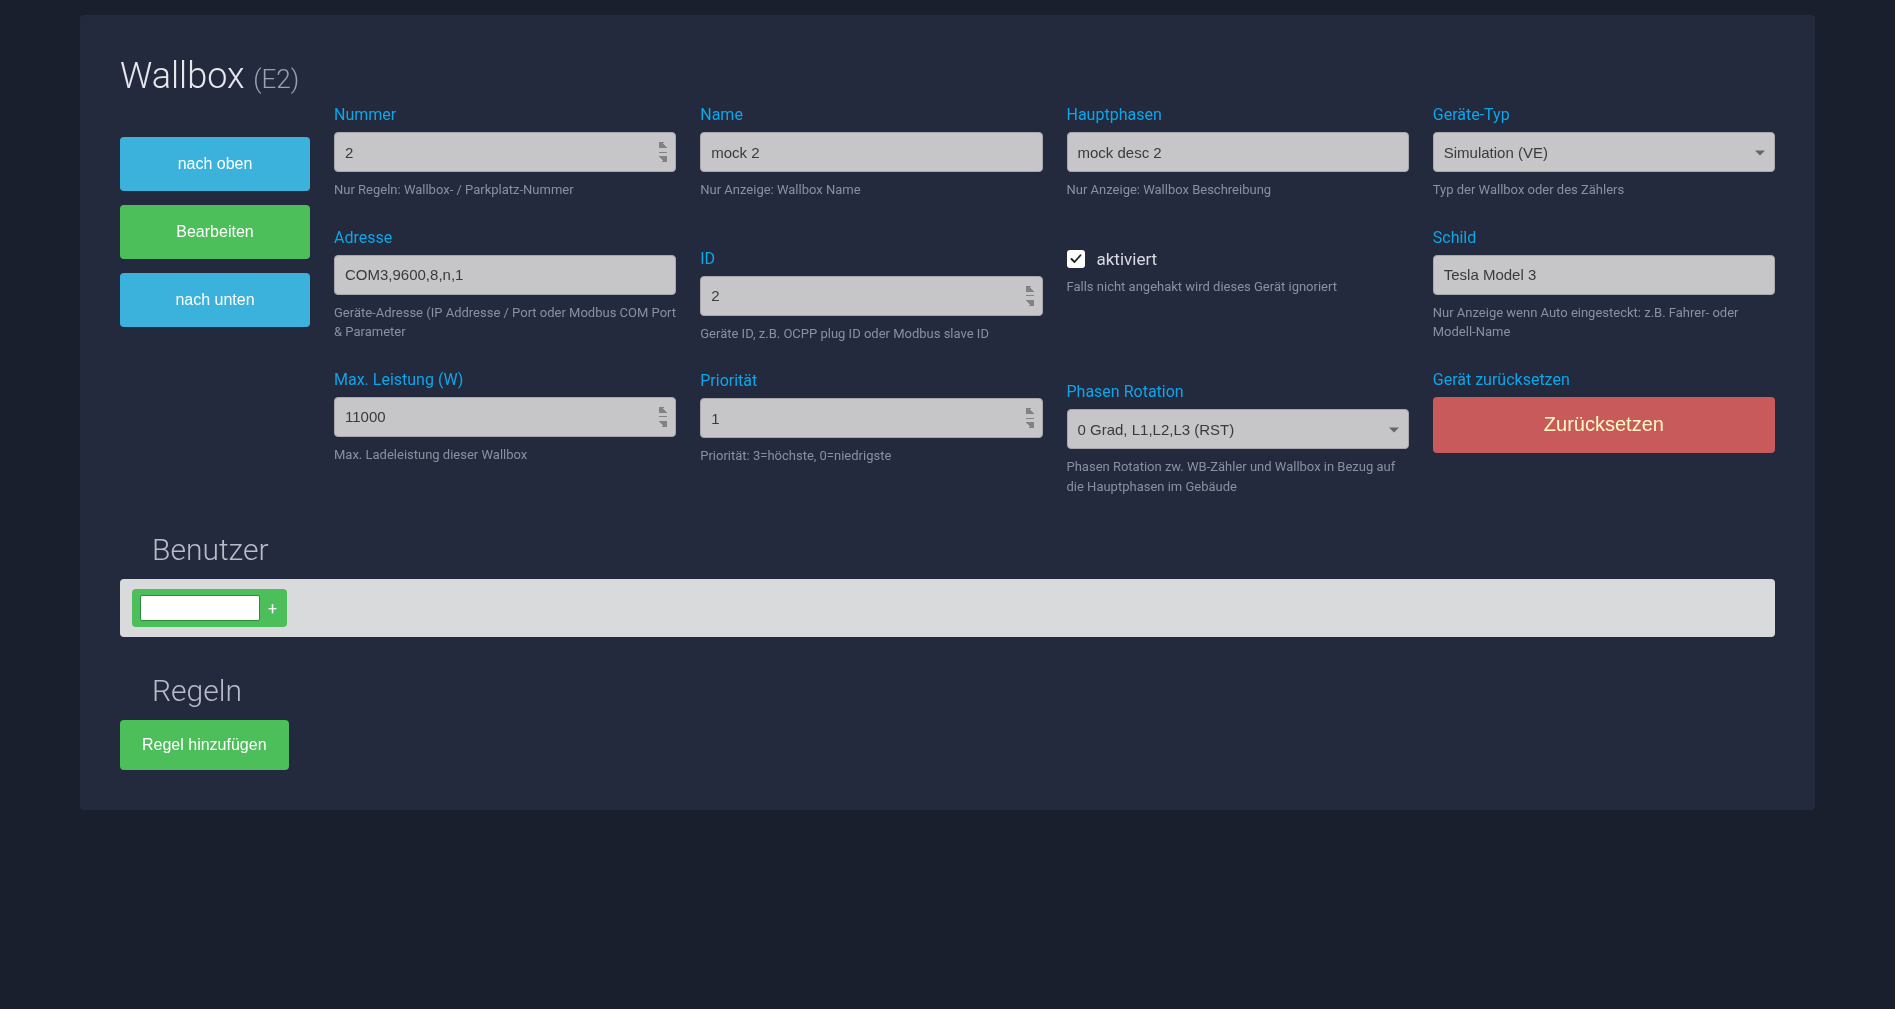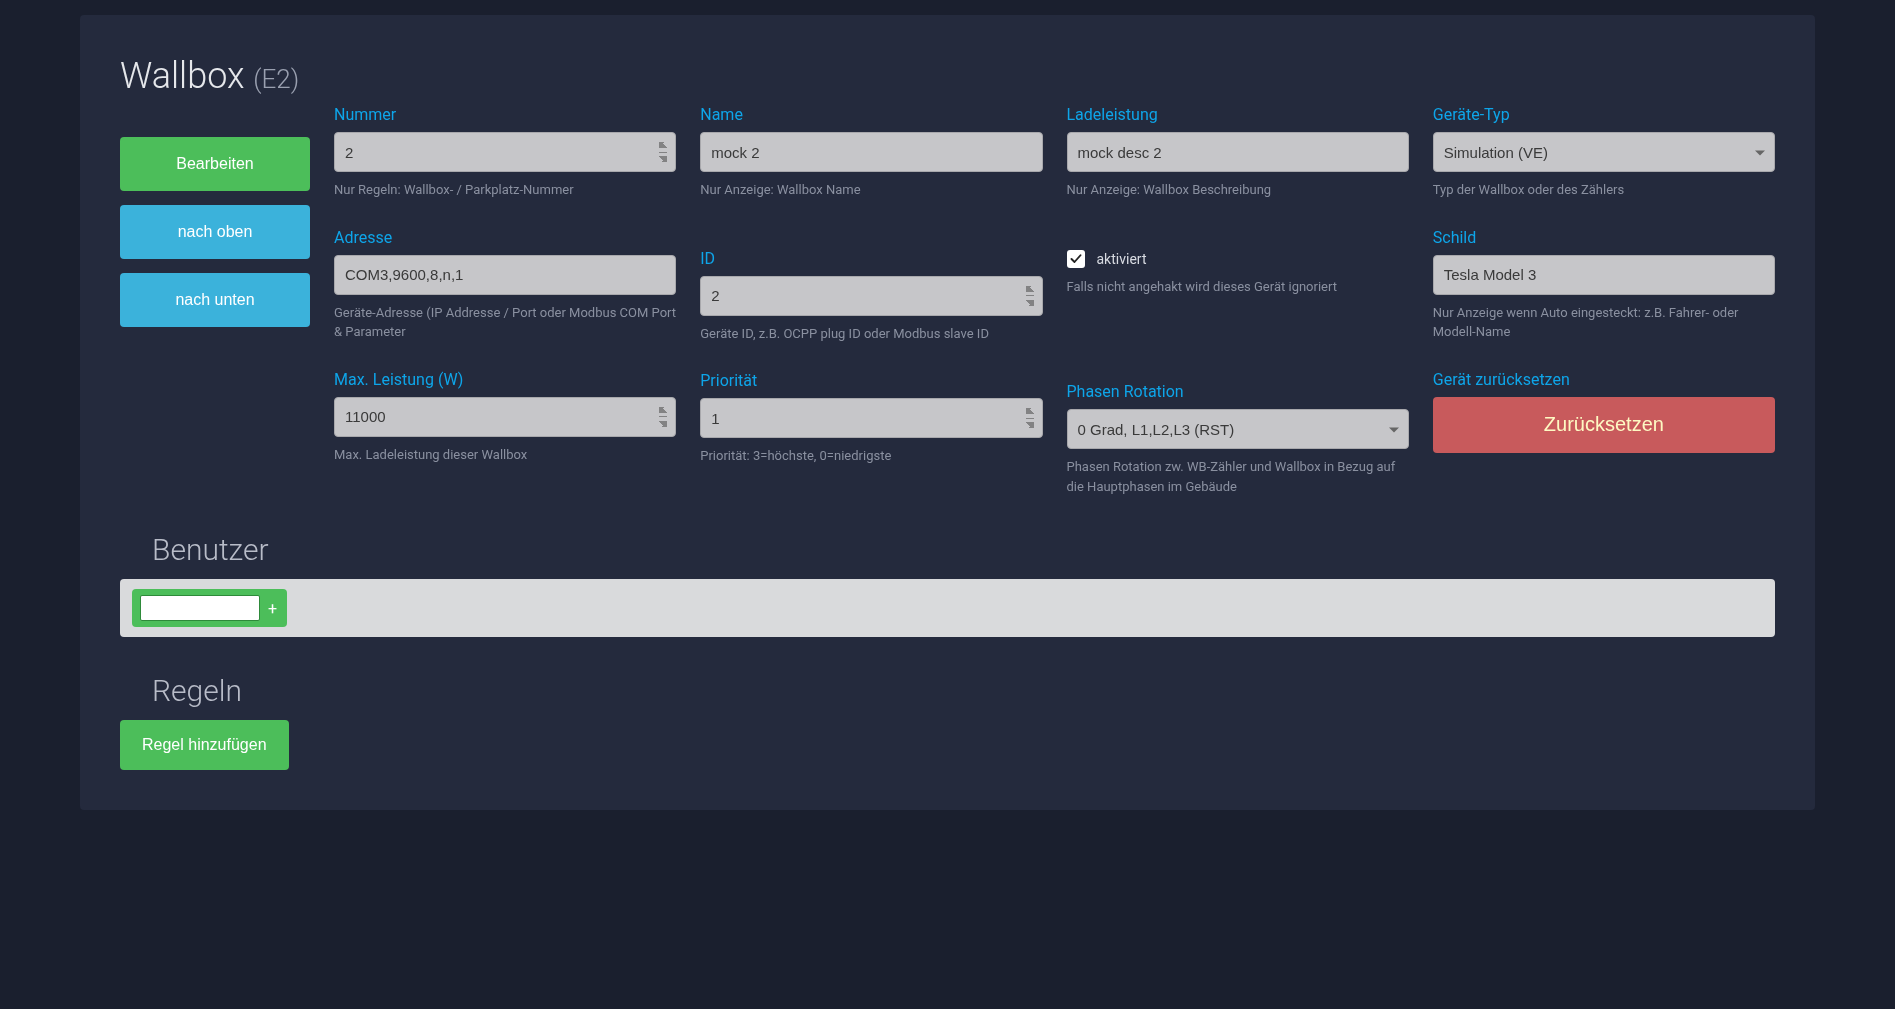--- a/index.html
+++ b/index.html
@@ -260,7 +260,7 @@
 
     <div class="form-col">
       <div class="field-group">
-        <div class="field-label">Ladeleistung</div>
+        <div class="field-label">Hauptphasen</div>
         <input class="input" type="text" value="mock desc 2" style="">
         <div class="field-help">Nur Anzeige: Wallbox Beschreibung</div>
       </div>

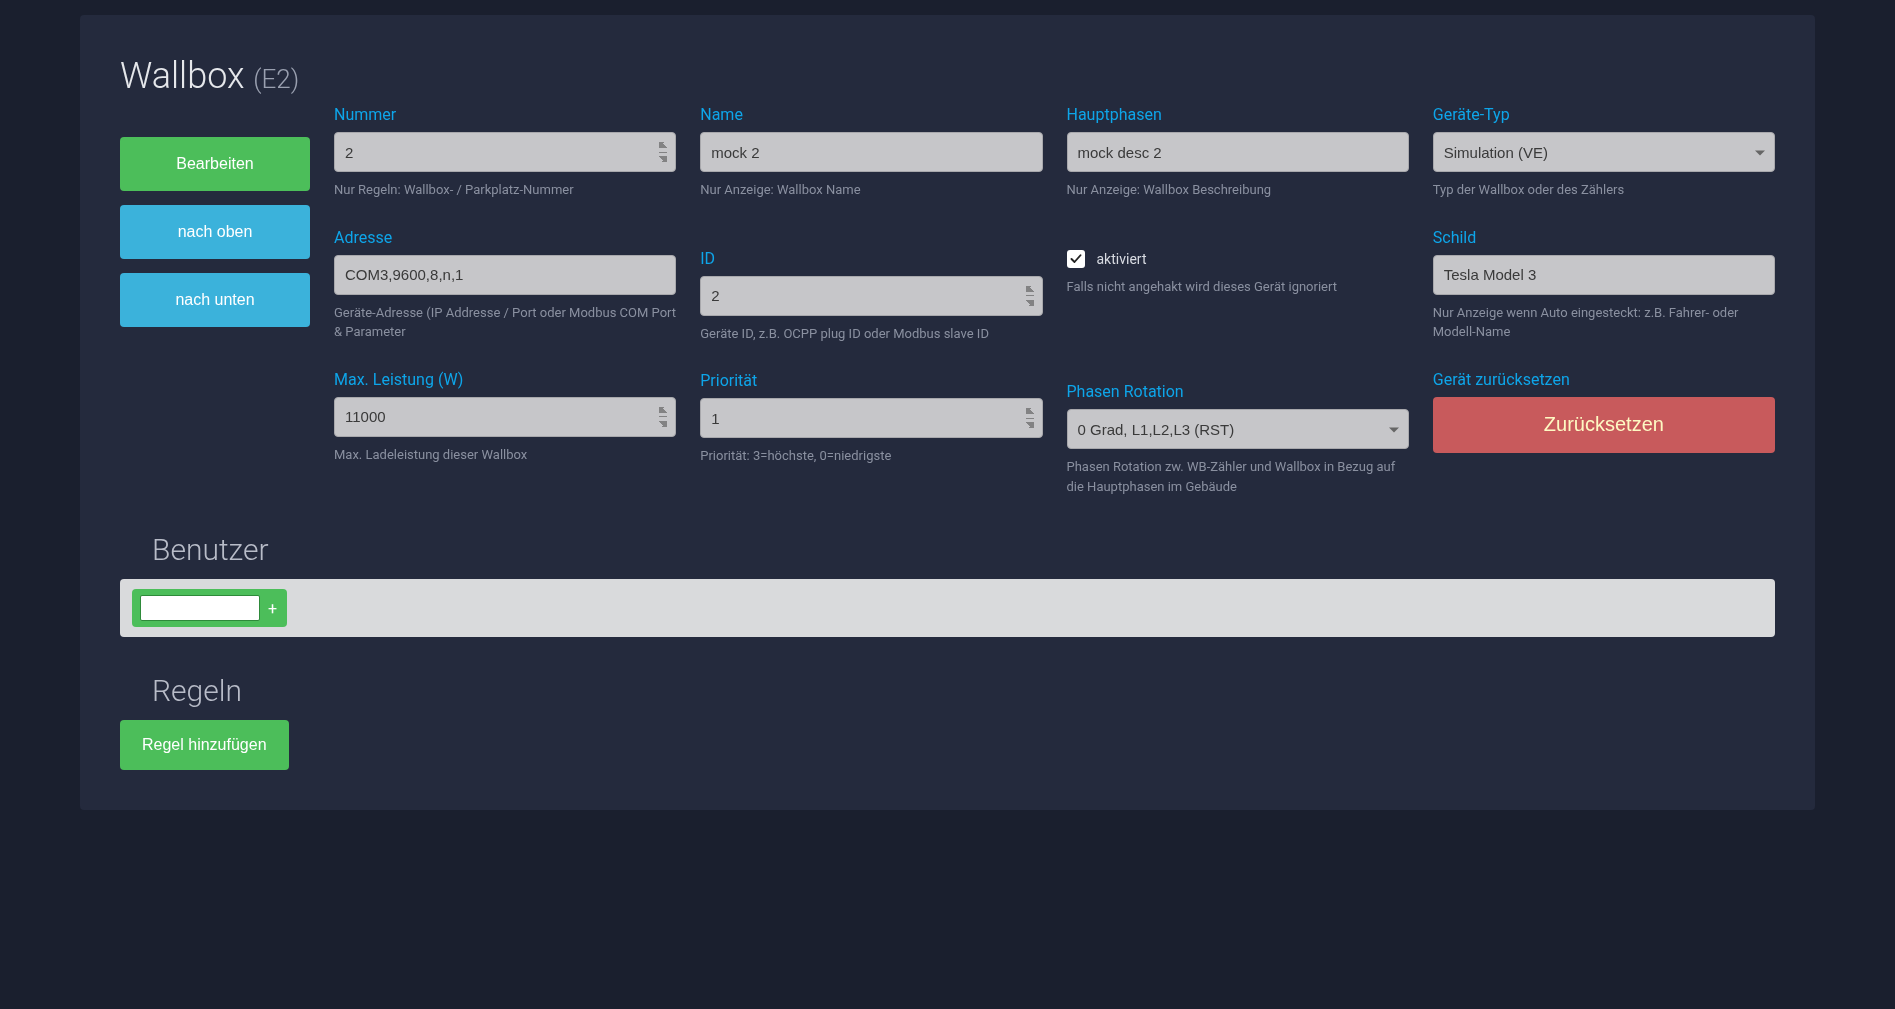--- a/index.html
+++ b/index.html
@@ -209,8 +209,8 @@
   <div class="main-grid">
 
     <div class="sidebar">
+      <button class="btn btn-blue">nach oben</button>
       <button class="btn btn-green">Bearbeiten</button>
-      <button class="btn btn-blue">nach oben</button>
       <button class="btn btn-blue">nach unten</button>
     </div>
 

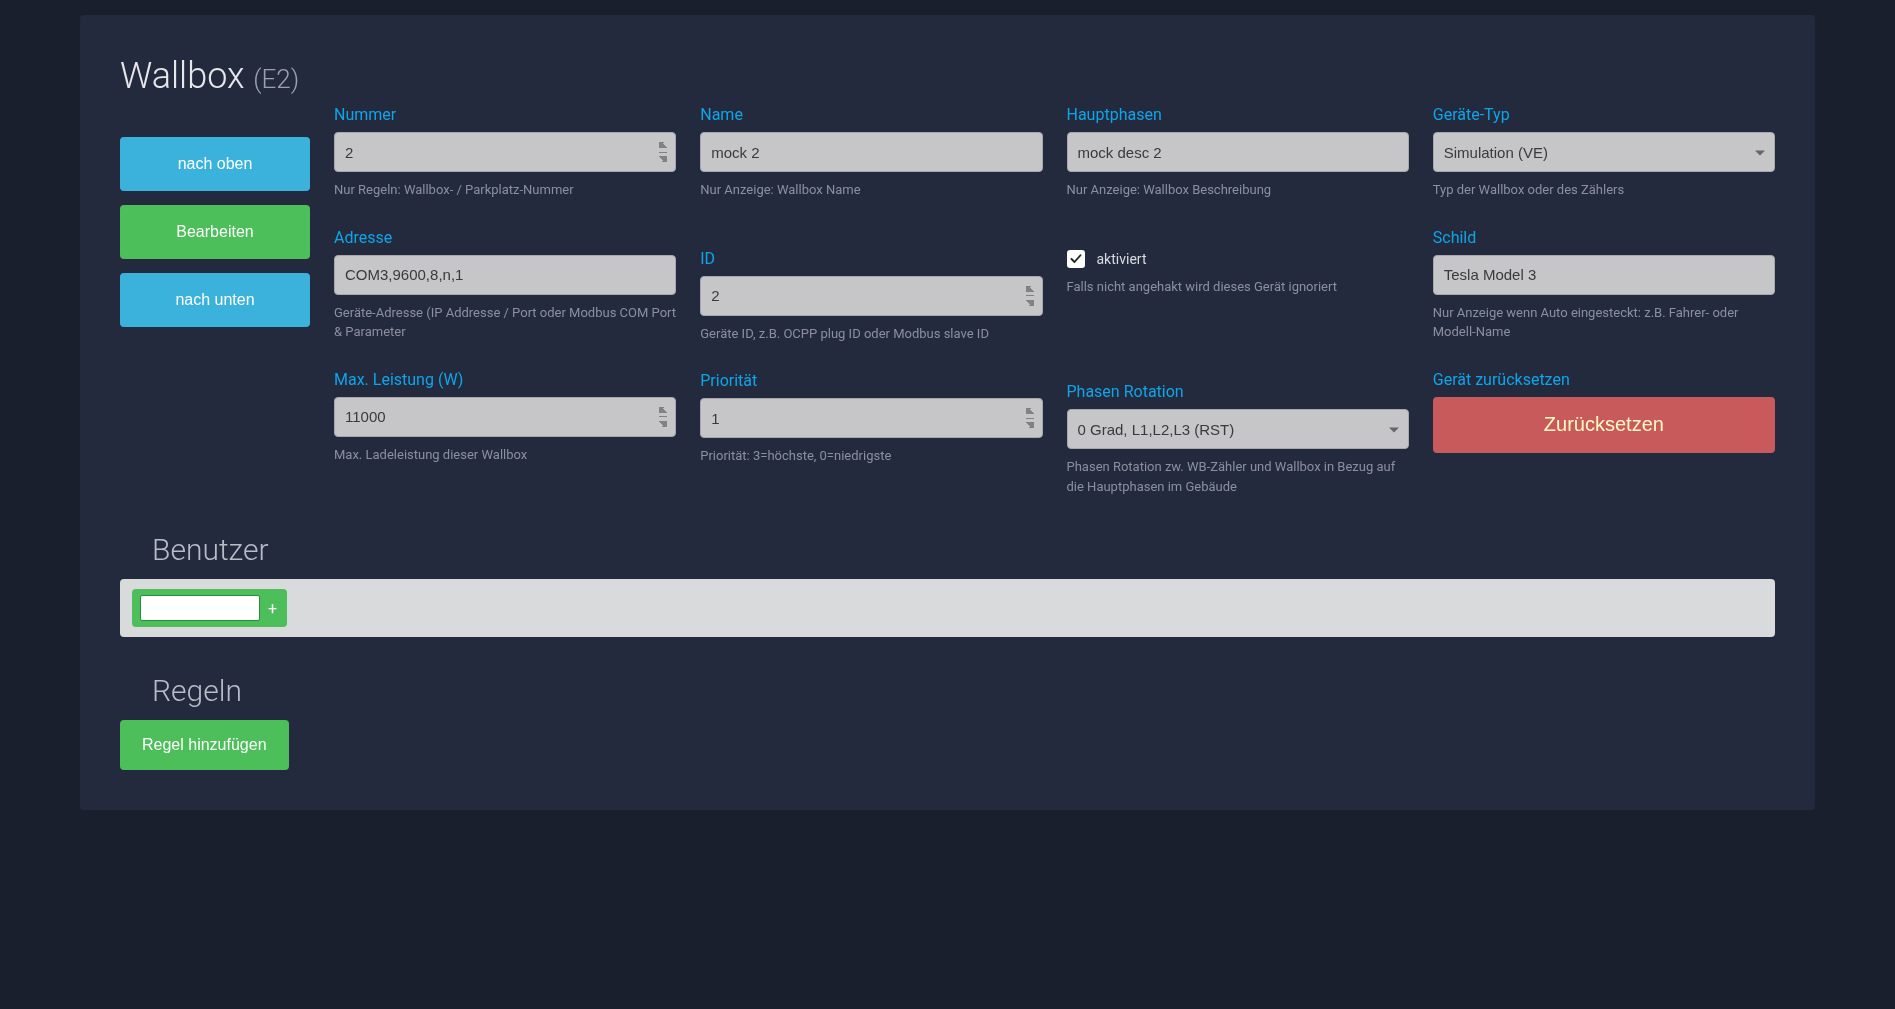--- a/index.html
+++ b/index.html
@@ -131,7 +131,7 @@
   }
   .checkbox svg { width: 12px; height: 12px; }
   .checkbox-label {
-    font-size: 14px;
+    font-size: 17px;
     color: #d8dbe2;
   }
   .reset-btn {

